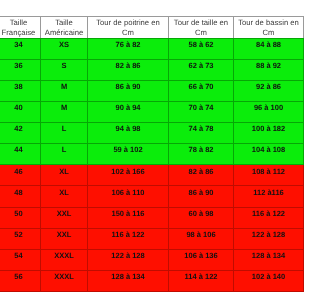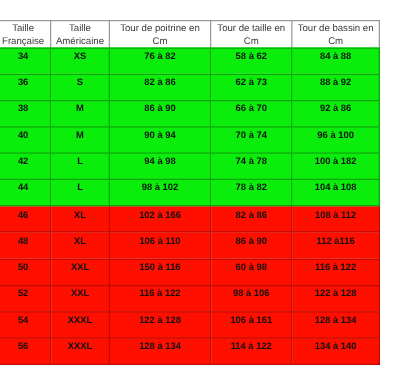--- a/index.html
+++ b/index.html
@@ -76,7 +76,7 @@
         <tr class="g">
           <td>44</td>
           <td>L</td>
-          <td>98 à 102</td>
+          <td>59 à 102</td>
           <td>78 à 82</td>
           <td>104 à 108</td>
         </tr>

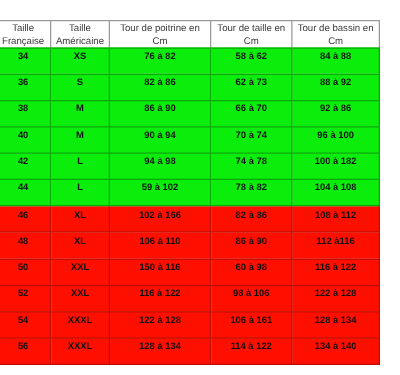--- a/index.html
+++ b/index.html
@@ -112,7 +112,7 @@
           <td>54</td>
           <td>XXXL</td>
           <td>122 à 128</td>
-          <td>106 à 161</td>
+          <td>106 à 136</td>
           <td>128 à 134</td>
         </tr>
         <tr class="r">

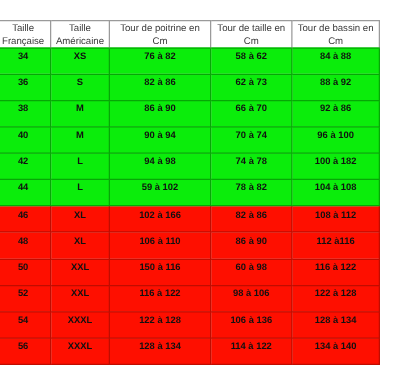--- a/index.html
+++ b/index.html
@@ -120,7 +120,7 @@
           <td>XXXL</td>
           <td>128 à 134</td>
           <td>114 à 122</td>
-          <td>134 à 140</td>
+          <td>102 à 140</td>
         </tr>
       </tbody>
   </table>

